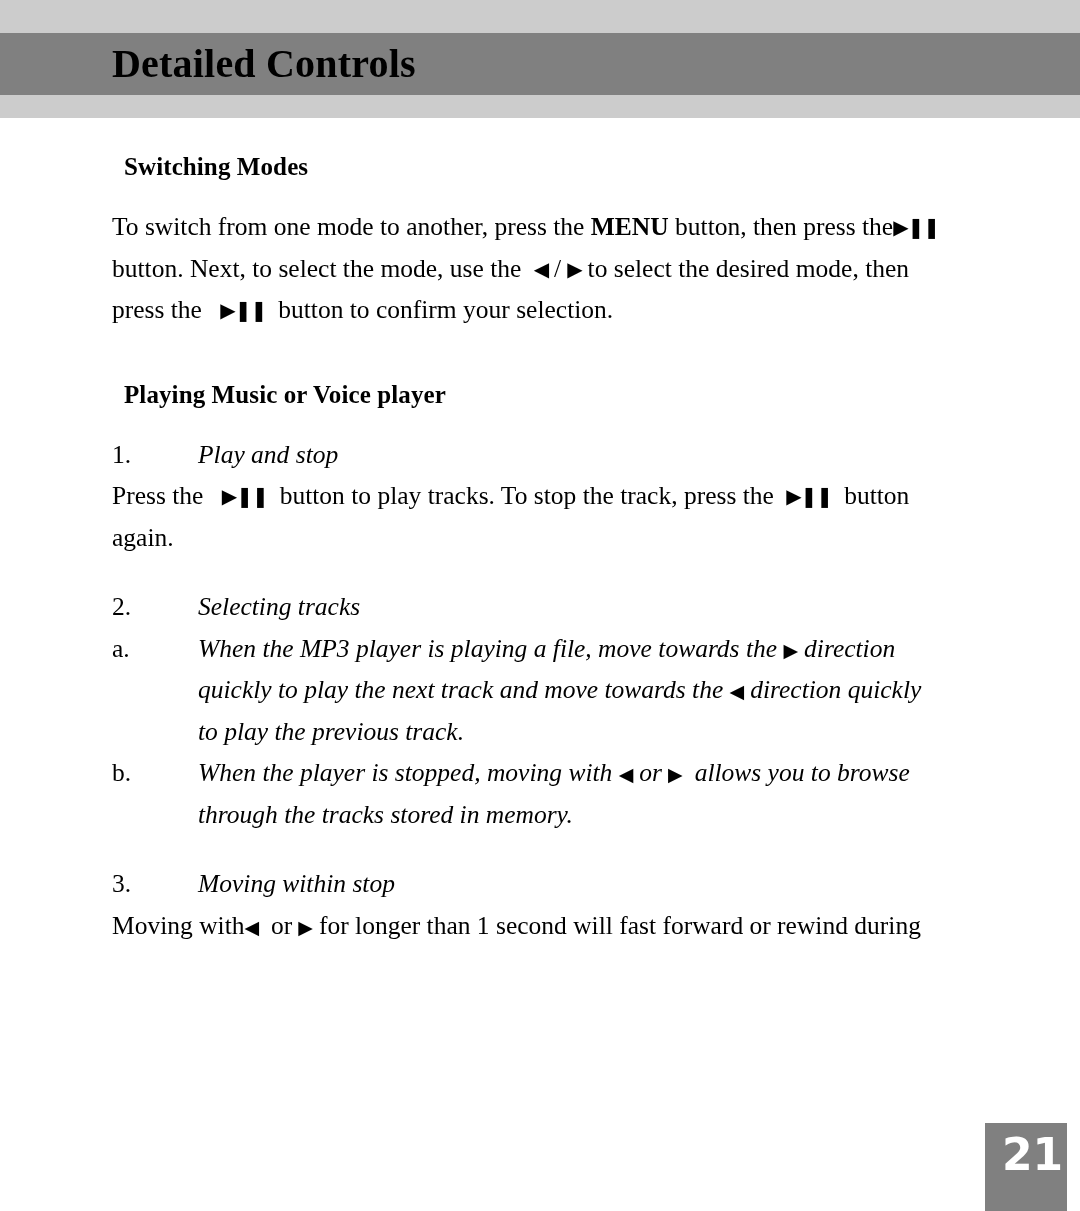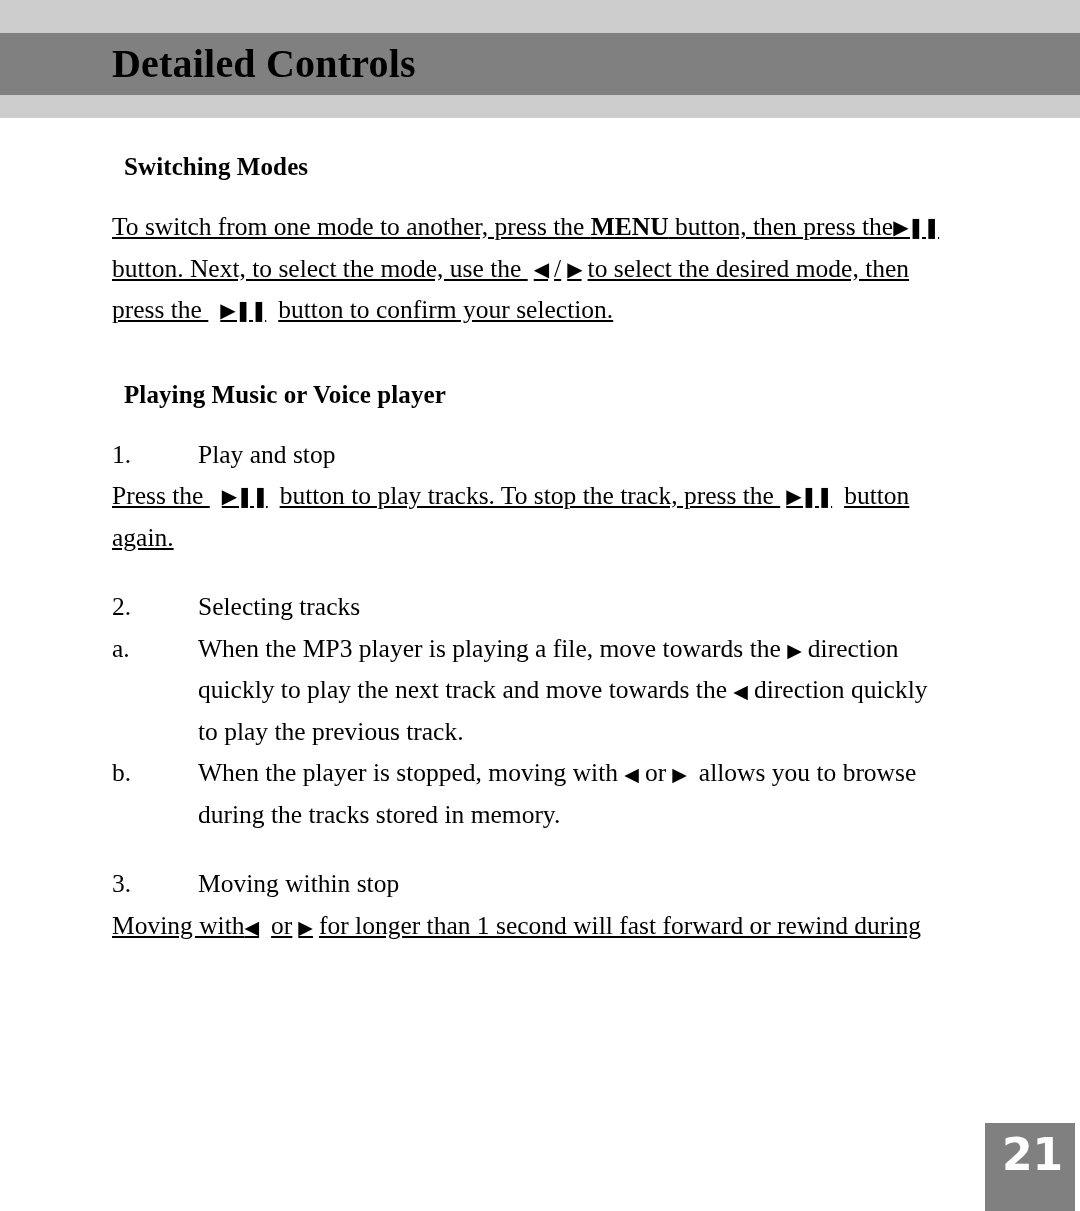--- a/index.html
+++ b/index.html
@@ -67,7 +67,6 @@
     font-size: 25.5px;
     line-height: 41.5px;
     margin: 0;
-    text-decoration: underline;
   }
 
   .spacer-lg { height: 37px; }

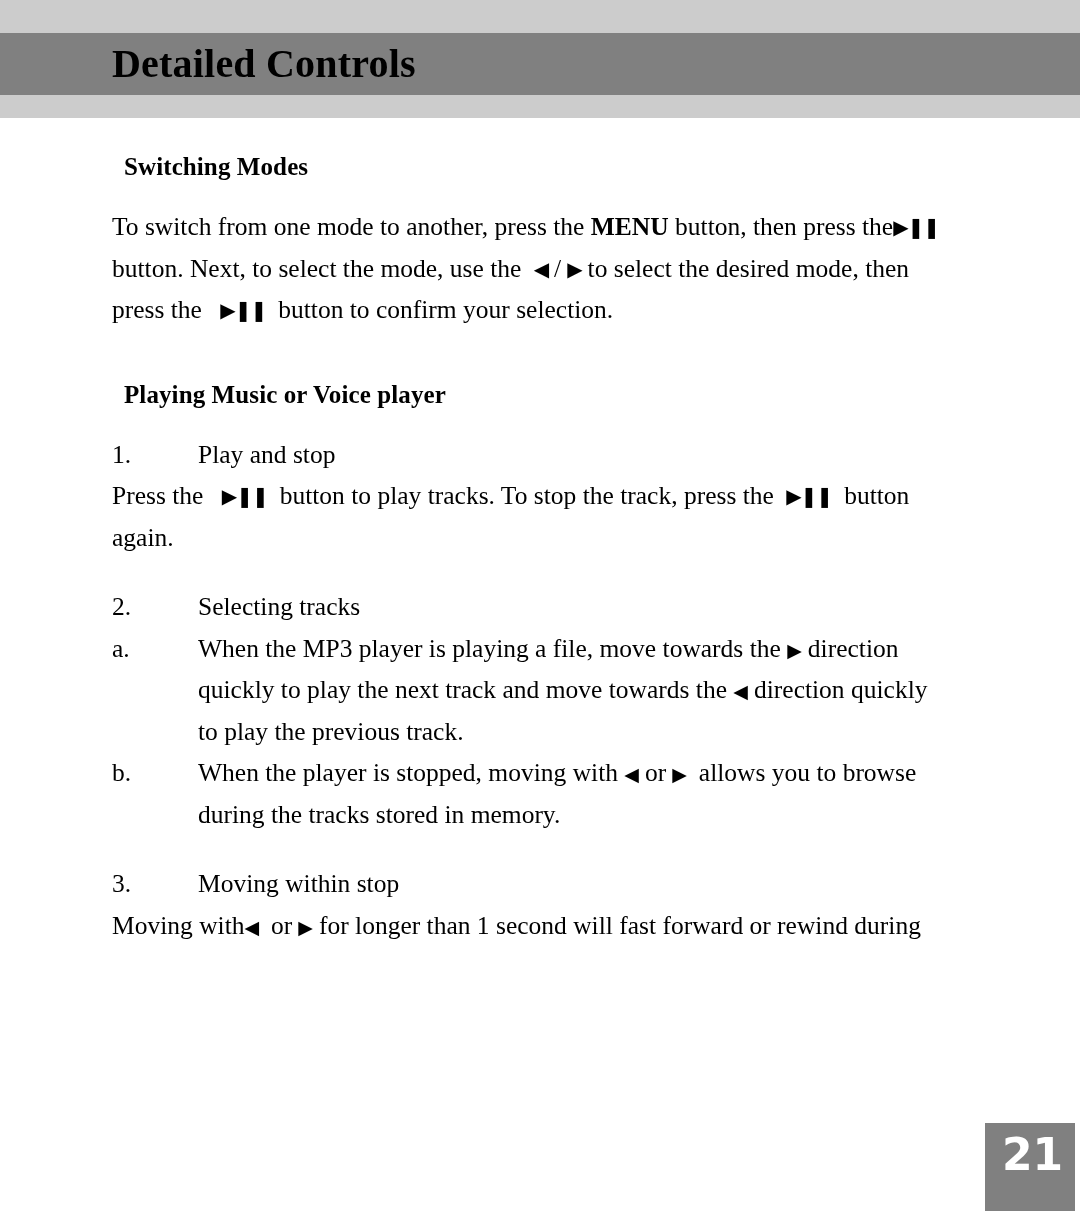--- a/index.html
+++ b/index.html
@@ -86,6 +86,7 @@
   }
   .list-body {
     flex: 1 1 auto;
+    font-style: italic;
   }
 
   

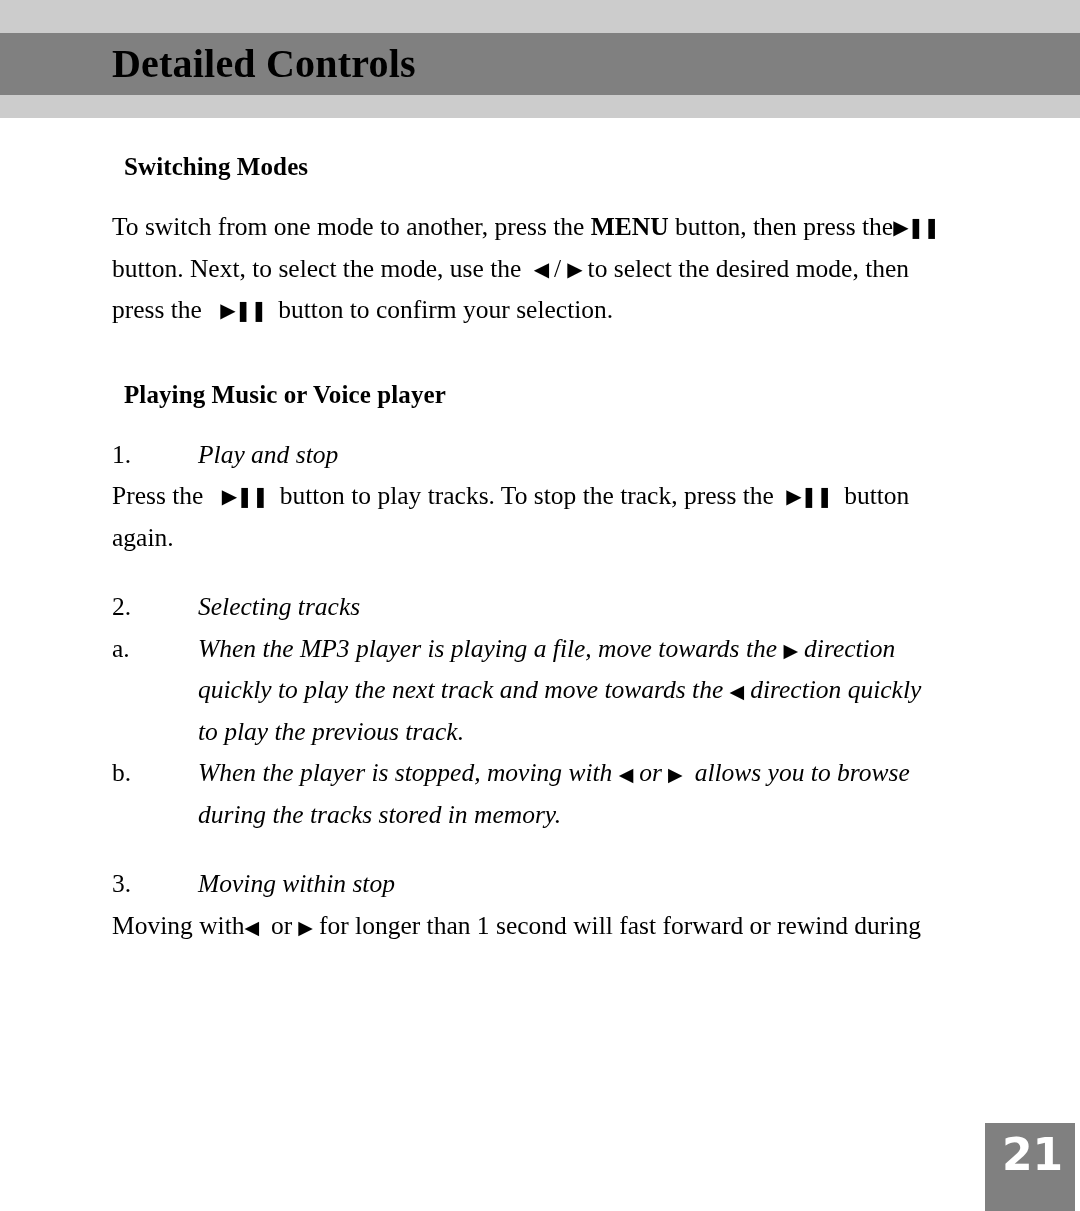--- a/index.html
+++ b/index.html
@@ -193,7 +193,7 @@
       <span class="list-marker">b.</span>
       <span class="list-body">
         <div><span>When the player is stopped, moving with </span><span class="glyph-sm">◀</span><span class="sp-l sp-r">or</span><span class="glyph-sm sp-r2">▶</span><span>allows you to browse</span></div>
-        <div><span>during the tracks stored in memory.</span></div>
+        <div><span>through the tracks stored in memory.</span></div>
       </span>
     </div>
 

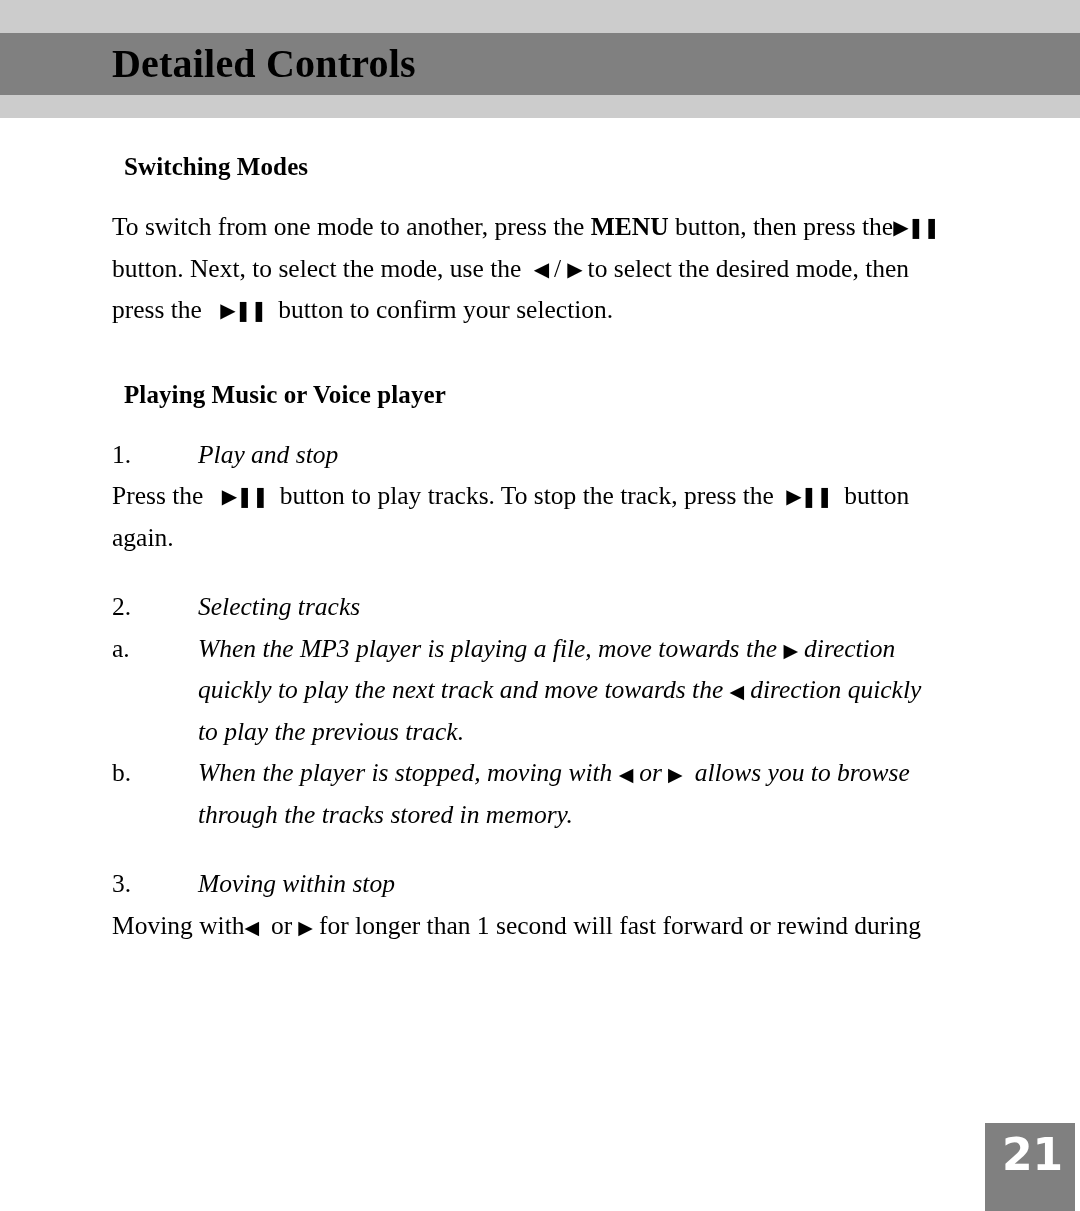--- a/index.html
+++ b/index.html
@@ -115,7 +115,7 @@
     position: absolute;
     left: 985px;
     top: 1123px;
-    width: 90px;
+    width: 82px;
     height: 88px;
     background: #808080;
   }

